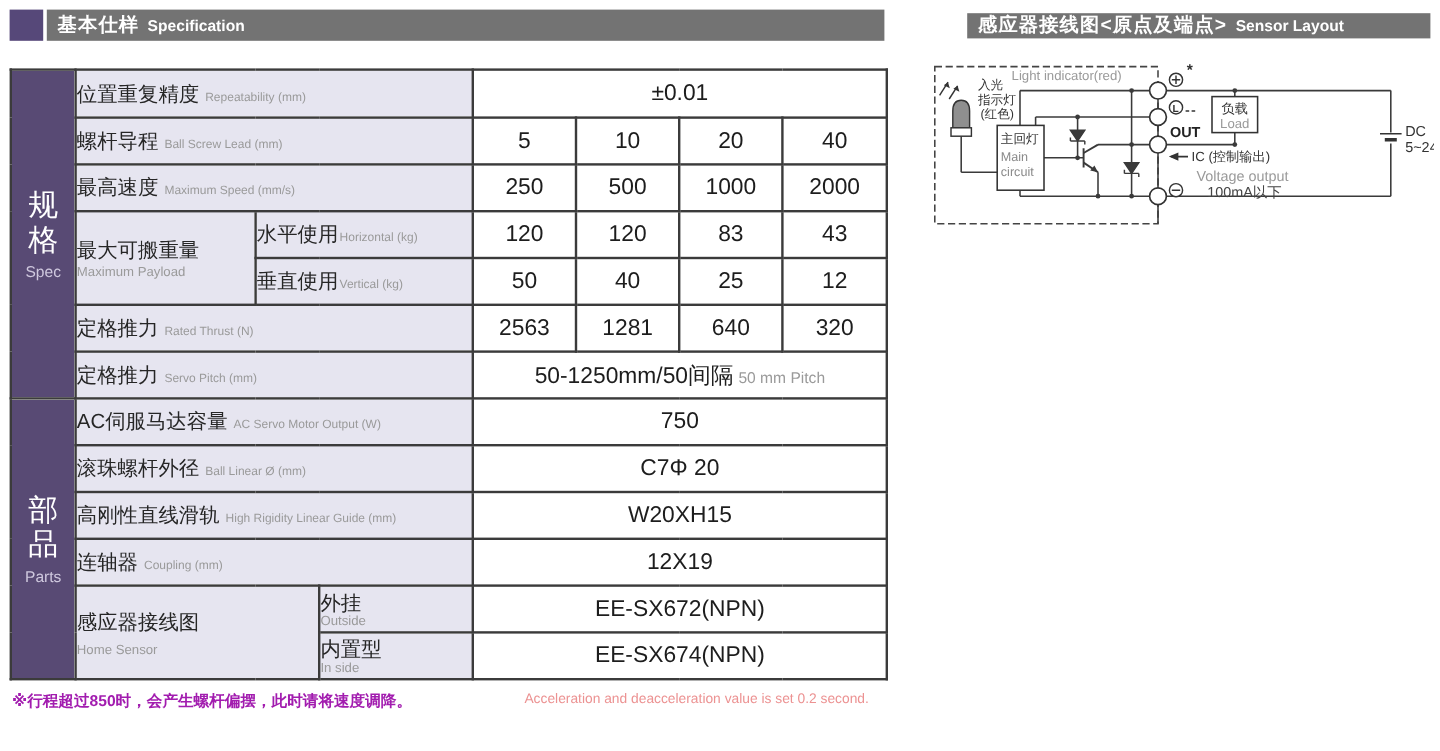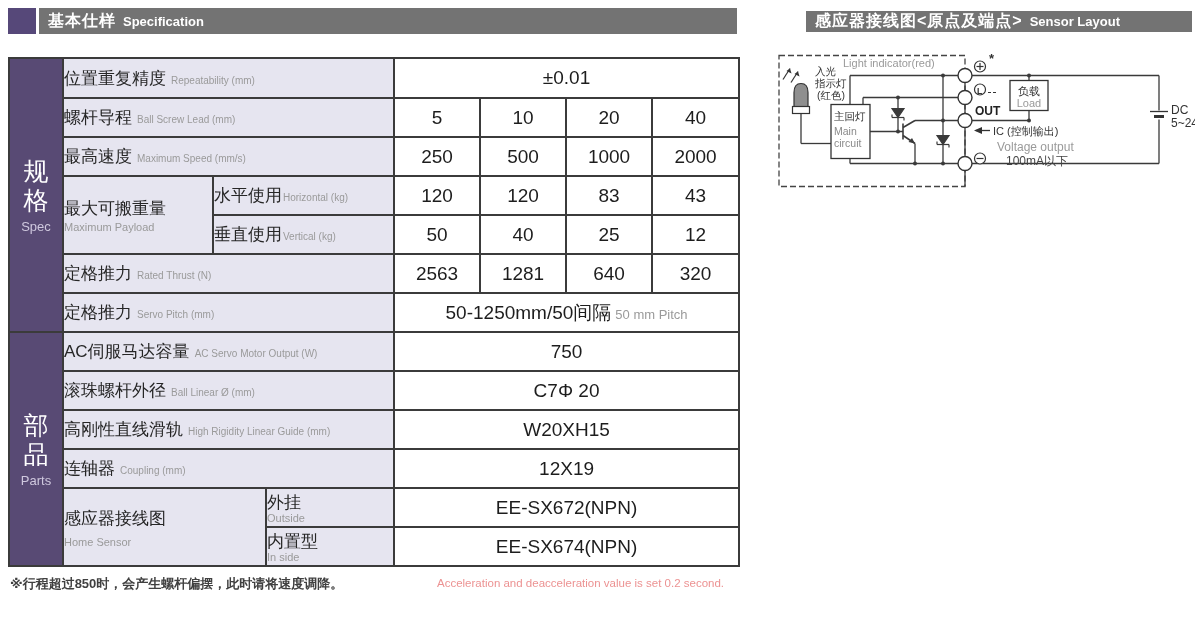--- a/index.html
+++ b/index.html
@@ -37,7 +37,7 @@
   .note{position:absolute;top:576px;}
   .note-1{left:10px;width:405px;}
   .note-2{left:425px;width:340px;}
-  .note-zh{color:#404040;font-weight:bold;font-size:13px;line-height:16px;white-space:nowrap;}
+  .note-zh{color:#a21caf;font-weight:bold;font-size:13px;line-height:16px;white-space:nowrap;}
   .note-en{color:#ec9292;font-size:11.5px;line-height:15px;padding-left:12px;white-space:nowrap;}
 
   

